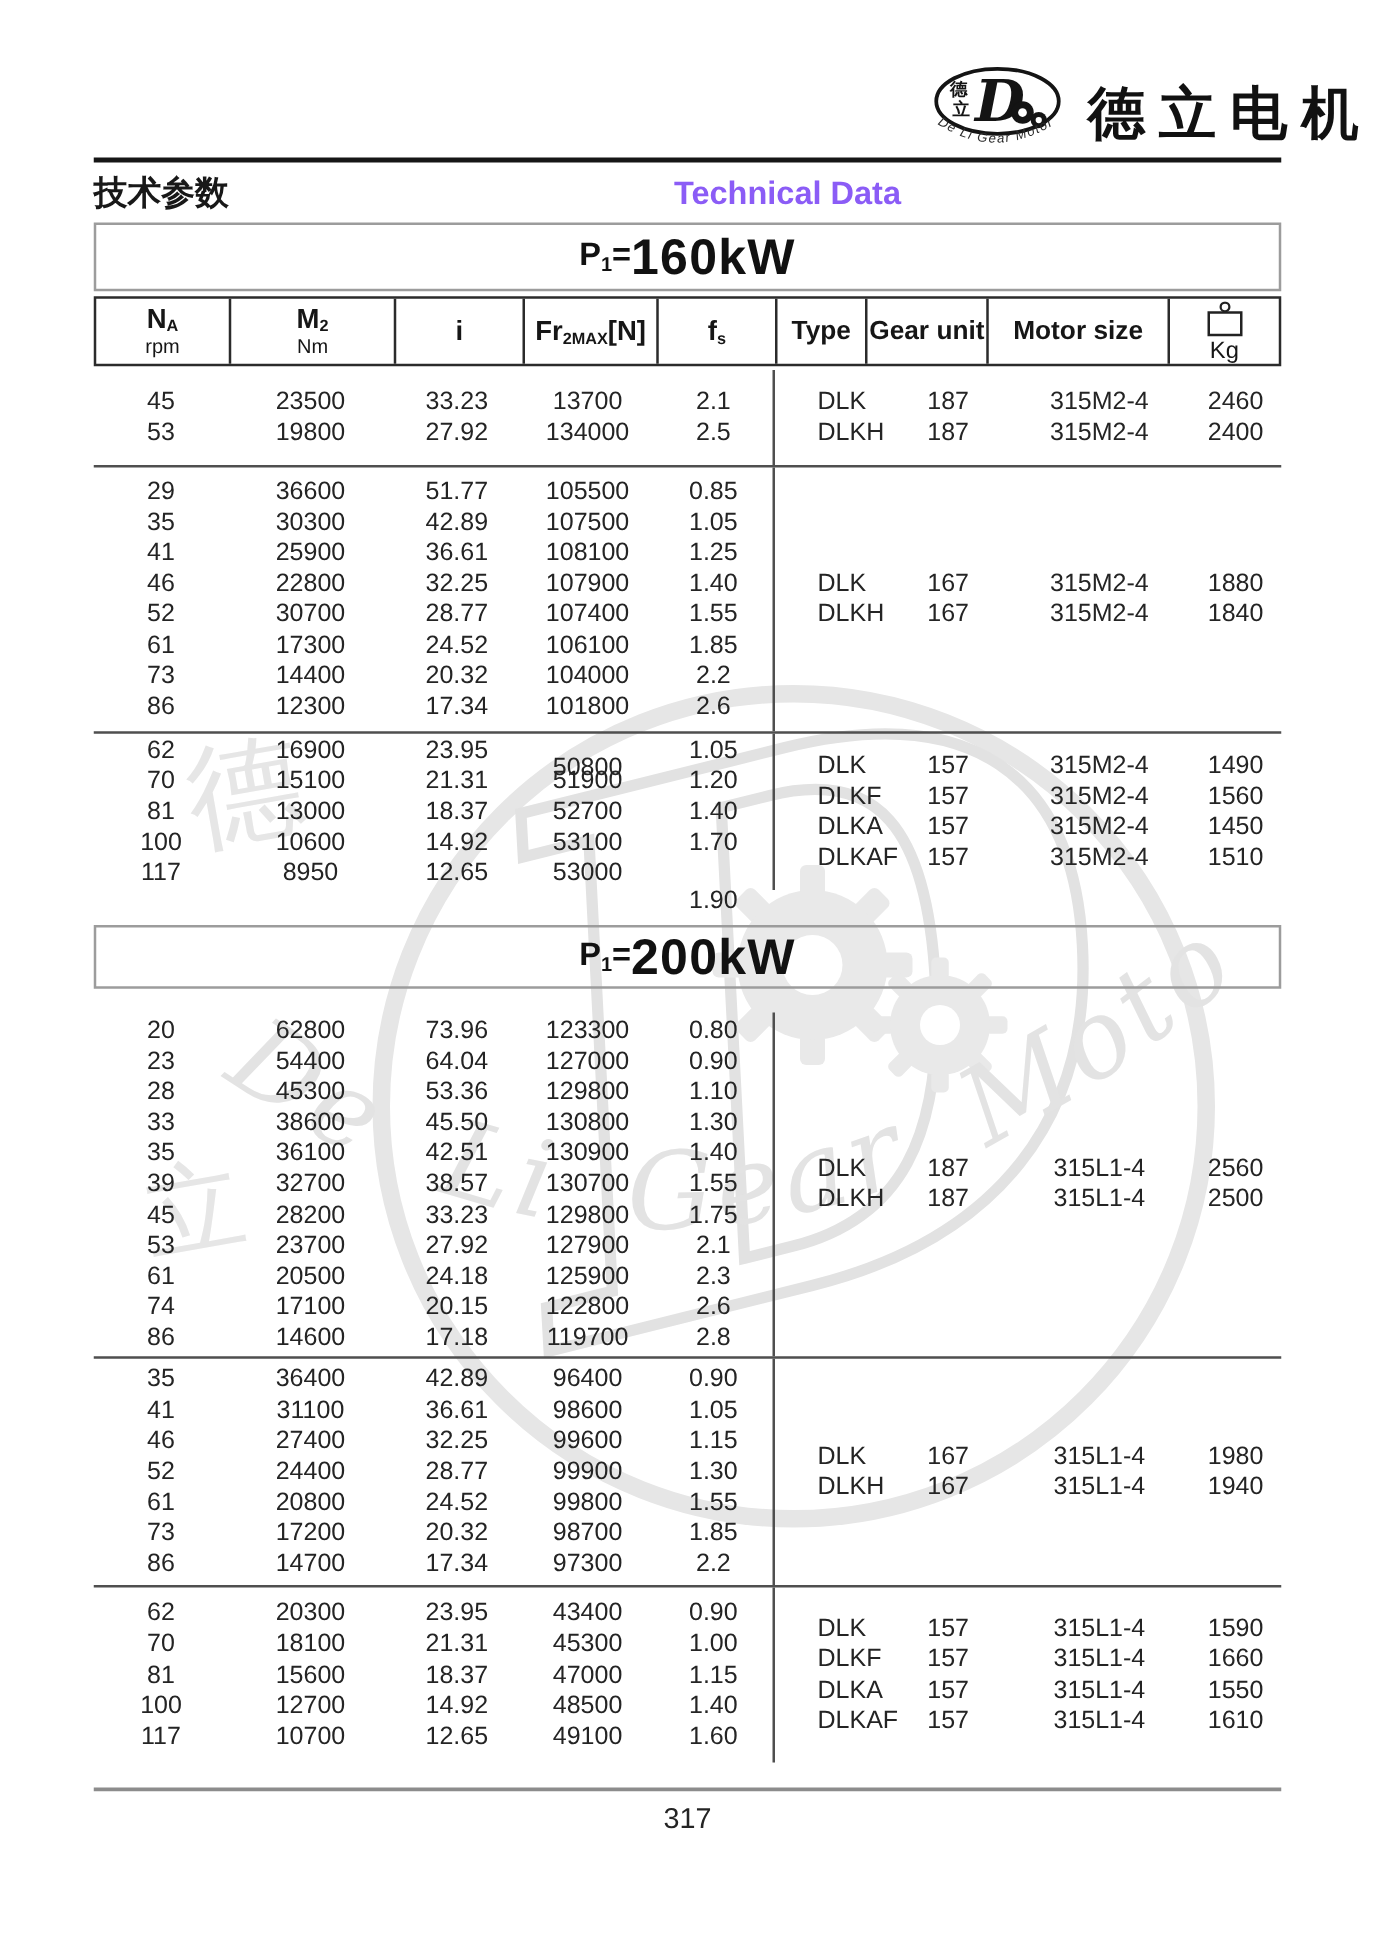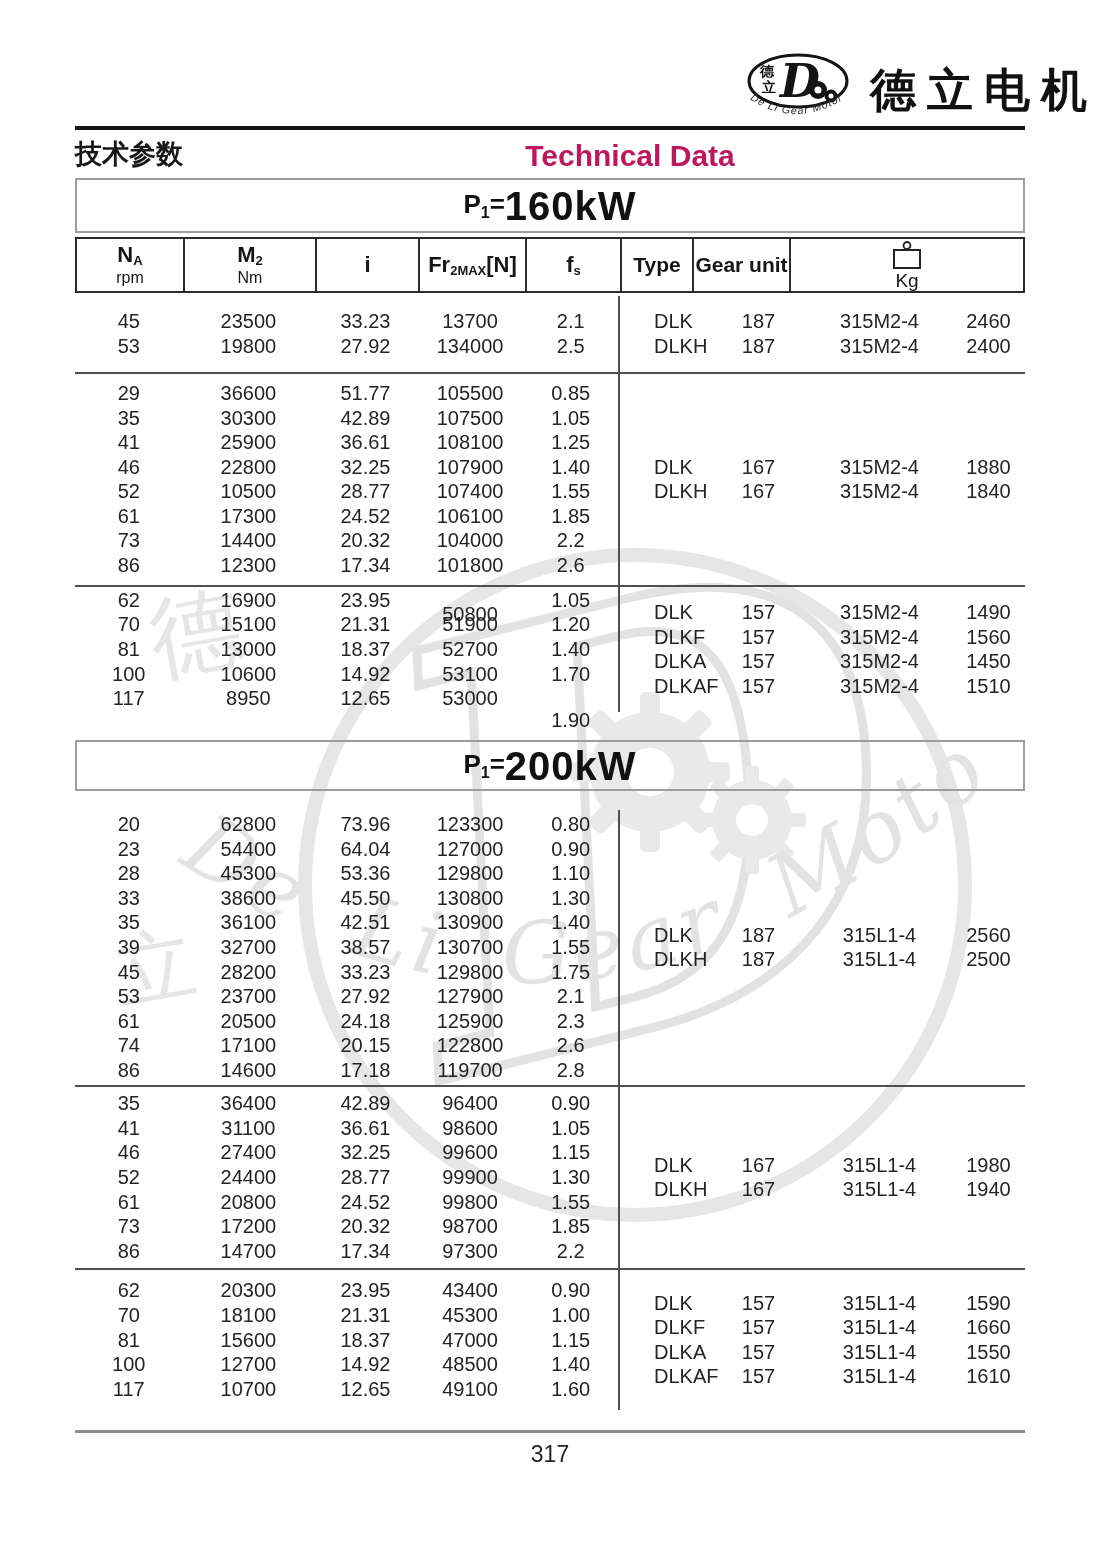--- a/index.html
+++ b/index.html
@@ -23,7 +23,7 @@
   }
   .top-rule{position:absolute;left:75px;top:126px;width:950px;height:4px;background:#161616;z-index:1;}
   .title-cn{position:absolute;left:75px;top:136px;font-size:27px;font-weight:bold;color:#181818;z-index:1;}
-  .title-en{position:absolute;left:630px;top:139px;transform:translateX(-50%);font-size:30px;font-weight:bold;color:#be185d;z-index:1;}
+  .title-en{position:absolute;left:630px;top:139px;transform:translateX(-50%);font-size:26px;font-weight:bold;color:#8b5cf6;z-index:1;}
 
   
   .banner{

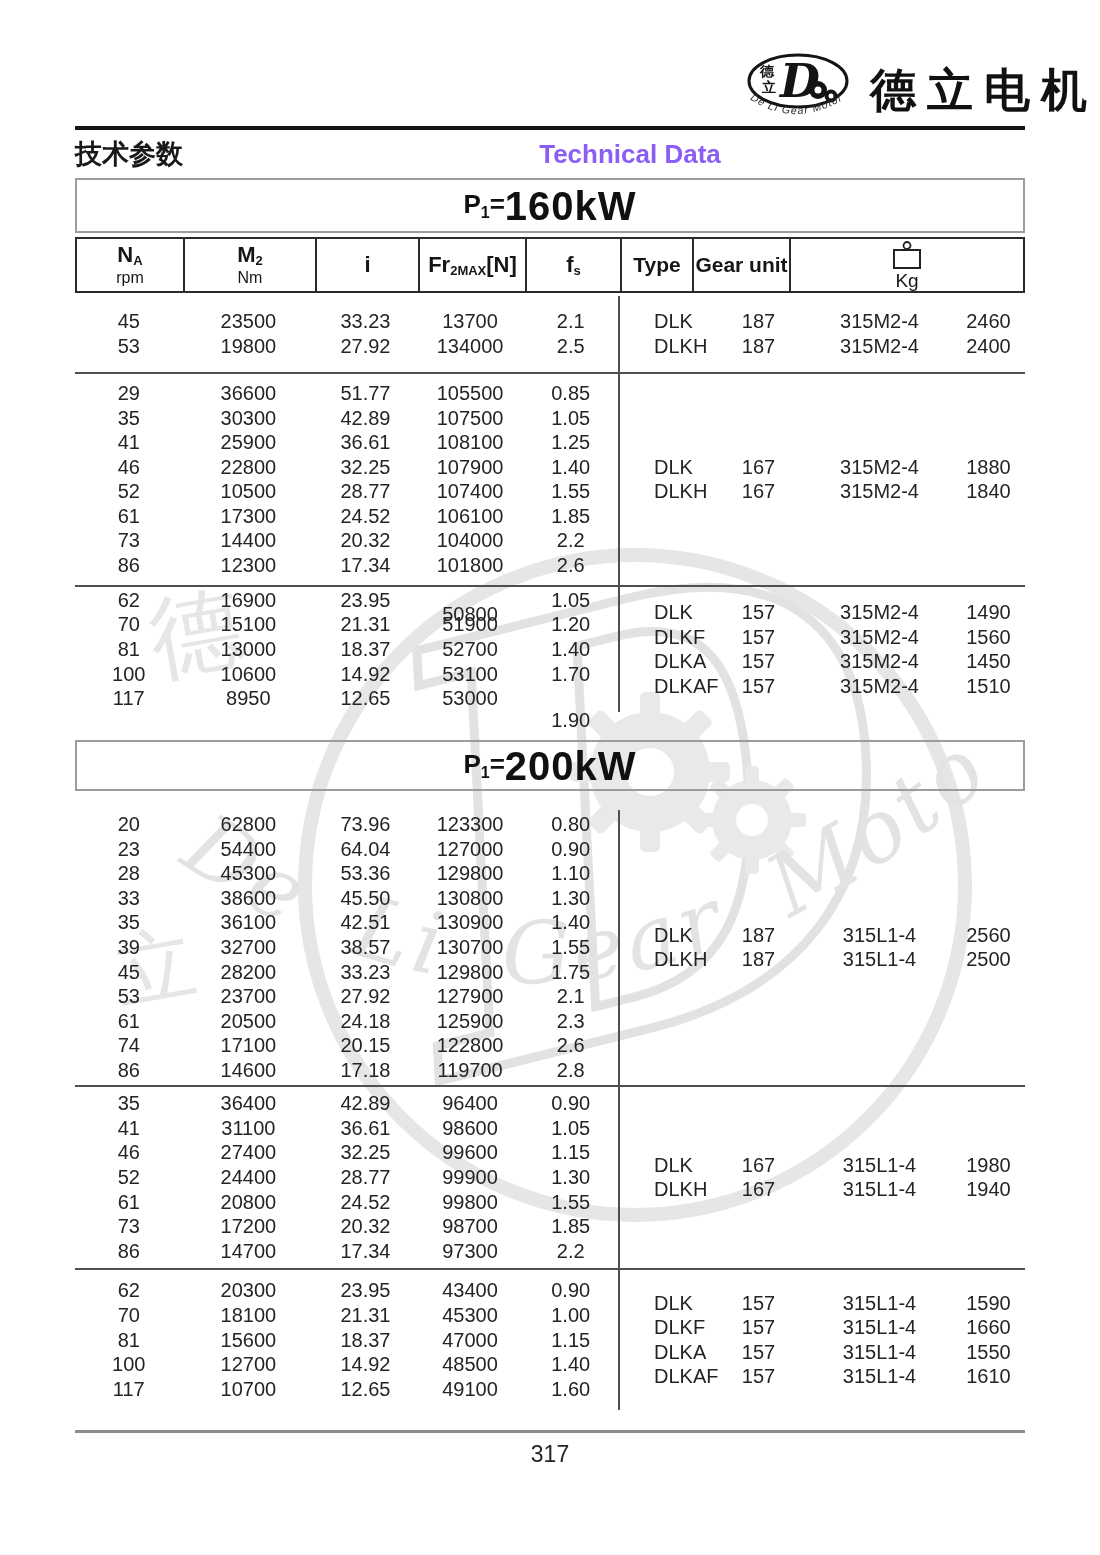--- a/index.html
+++ b/index.html
@@ -162,6 +162,9 @@
     <div class="hcell" style="width:97px">
       <div class="hmain" style="font-size:21px">Gear unit</div>
     </div>
+    <div class="hcell" style="width:145px">
+      <div class="hmain" style="font-size:21px">Motor size</div>
+    </div>
     <div class="hcell">
       <svg width="40" height="29" viewBox="0 0 40 29">
         <circle cx="20" cy="4.5" r="3.5" fill="none" stroke="#222" stroke-width="1.8"></circle>

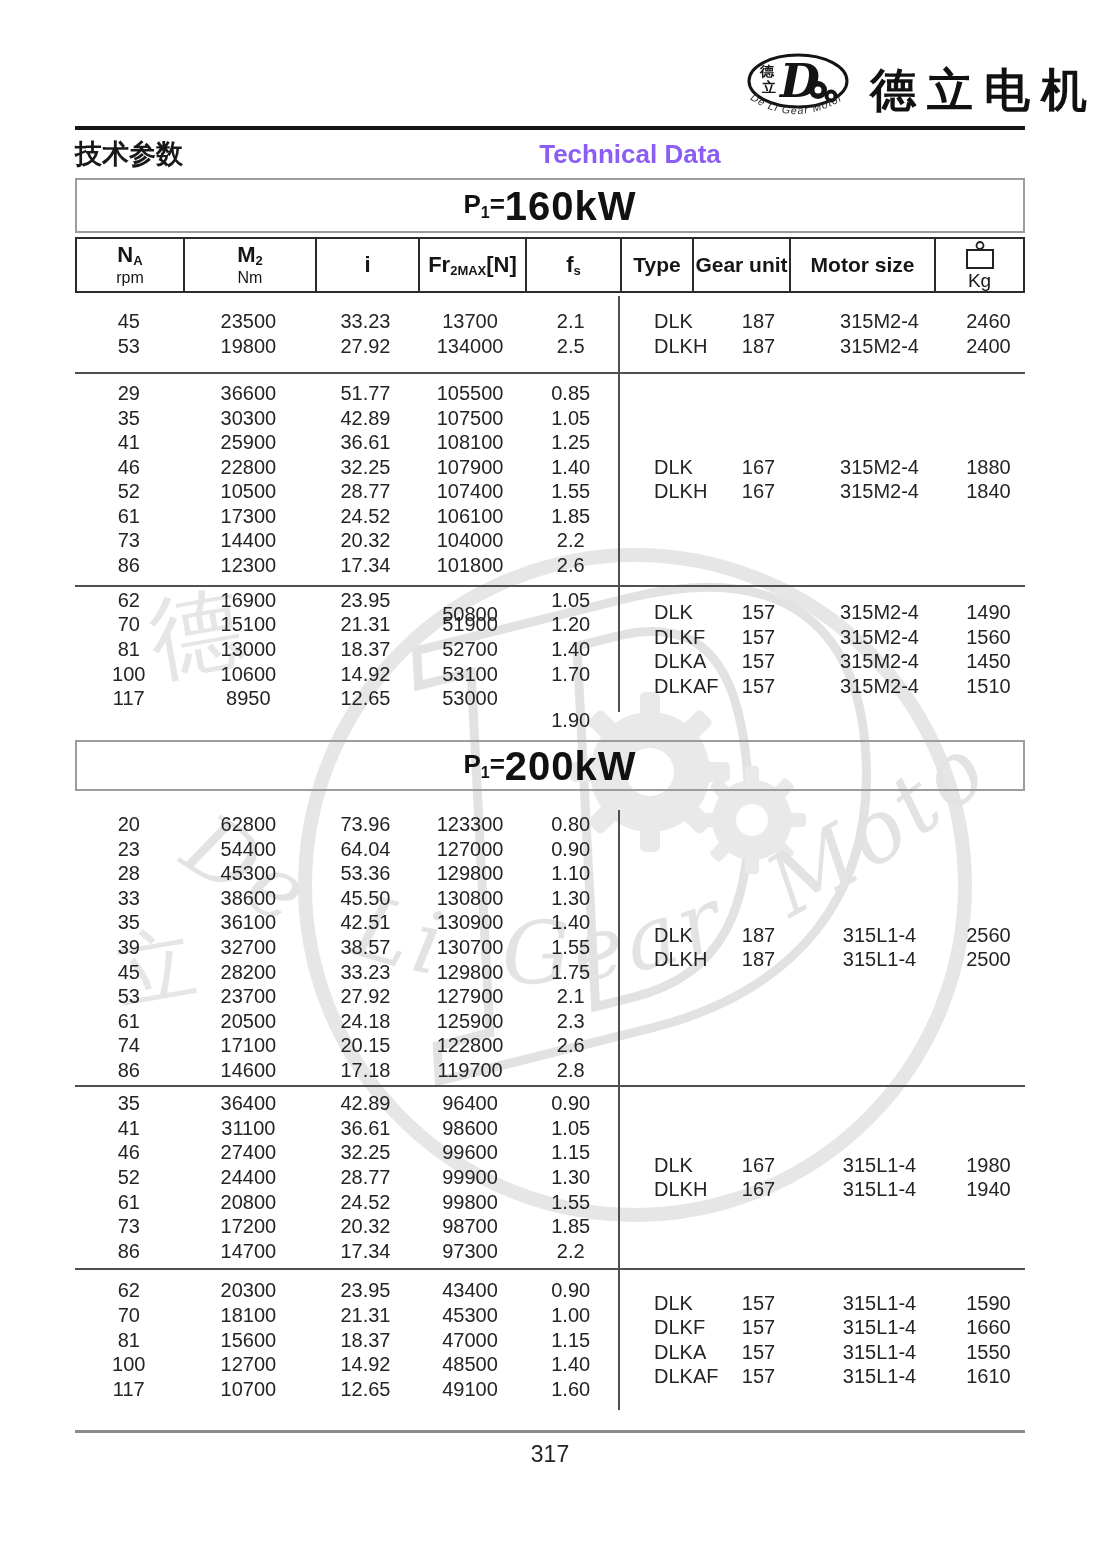--- a/index.html
+++ b/index.html
@@ -239,7 +239,7 @@
           </div>
           <div class="drow">
             <span class="dcell c" style="width: 108px;">52</span>
-            <span class="dcell c" style="width: 132px;">10500</span>
+            <span class="dcell c" style="width: 132px;">30700</span>
             <span class="dcell c" style="width: 103px;">28.77</span>
             <span class="dcell c" style="width: 107px;">107400</span>
             <span class="dcell c" style="width: 95px;">1.55</span>

